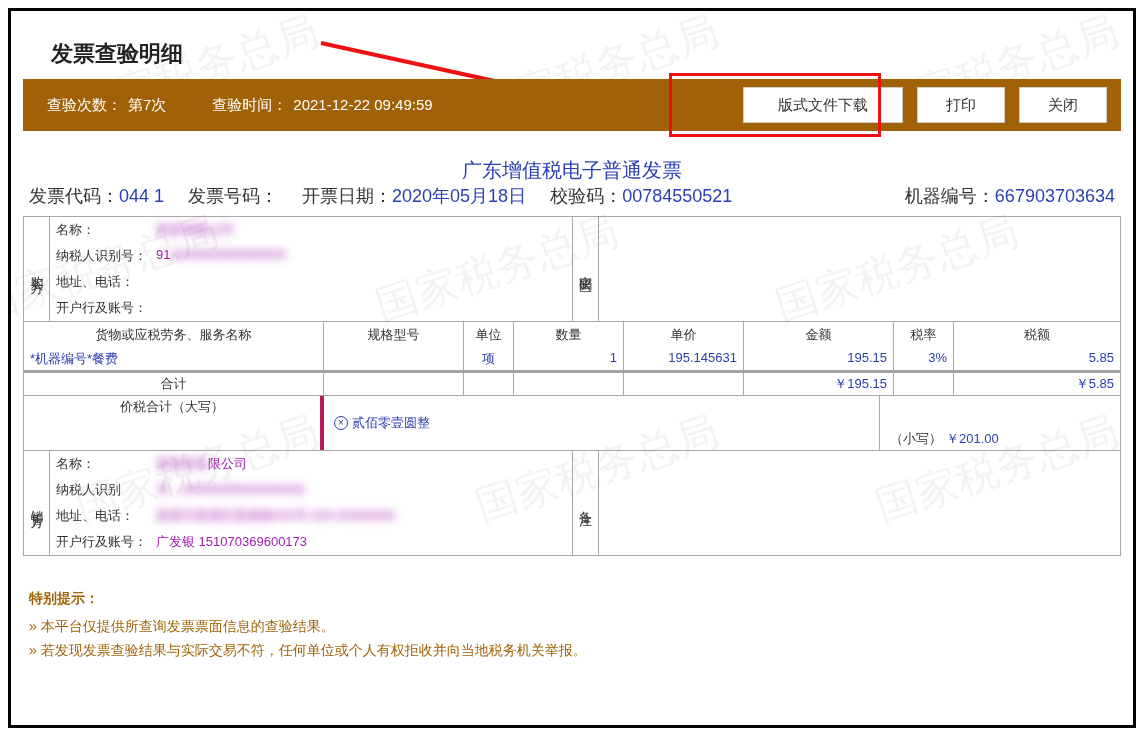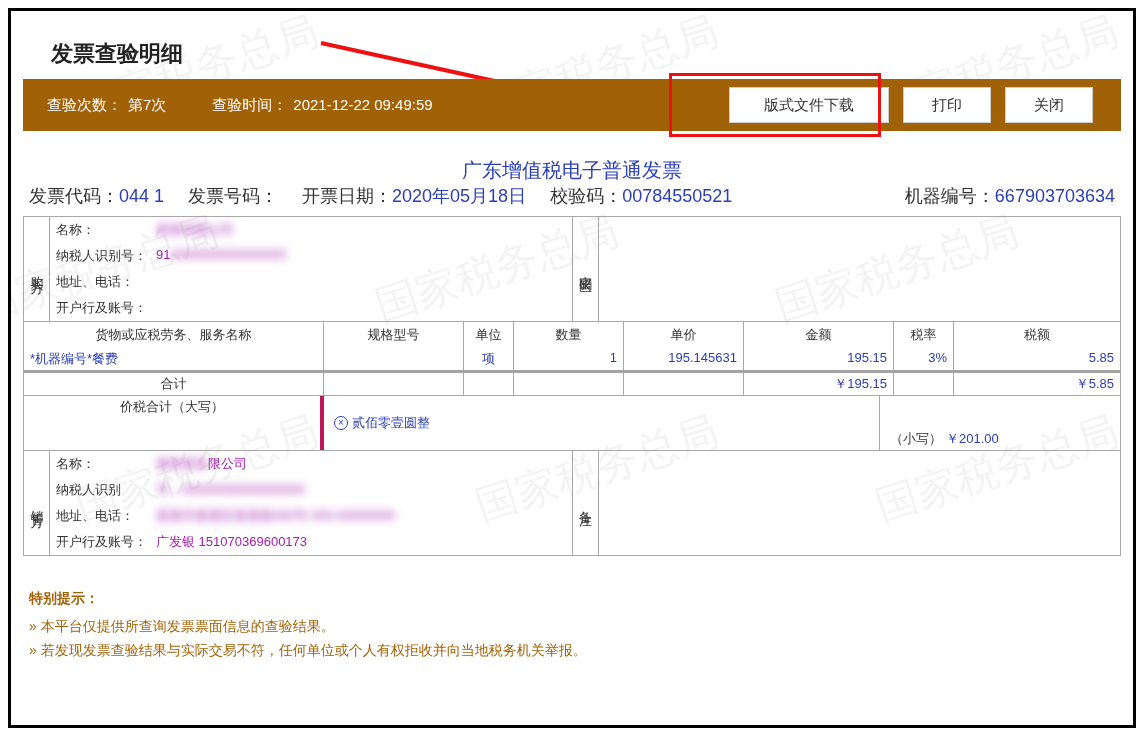--- a/index.html
+++ b/index.html
@@ -15,7 +15,7 @@
   .blue-bar { background:#a16207; height: 52px; display:flex; align-items:center; padding: 0 14px 0 24px; color:#fff; font-size: 15px; position: relative; }
   .blue-bar .left { display:flex; gap: 46px; }
   .blue-bar .left .lbl { margin-right: 6px; }
-  .actions { position:absolute; right: 28px; display:flex; gap: 14px; align-items:center; }
+  .actions { position:absolute; right: 14px; display:flex; gap: 14px; align-items:center; }
   .btn { background:#fff; color:#333; border:1px solid #ccc; min-width: 88px; height: 36px; font-size: 15px; display:inline-flex; align-items:center; justify-content:center; cursor:pointer; }
   .btn.big { min-width: 160px; }
   .highlight-box { position:absolute; border: 3px solid #e11; top: -6px; height: 64px; width: 212px; right: 240px; pointer-events:none; }

